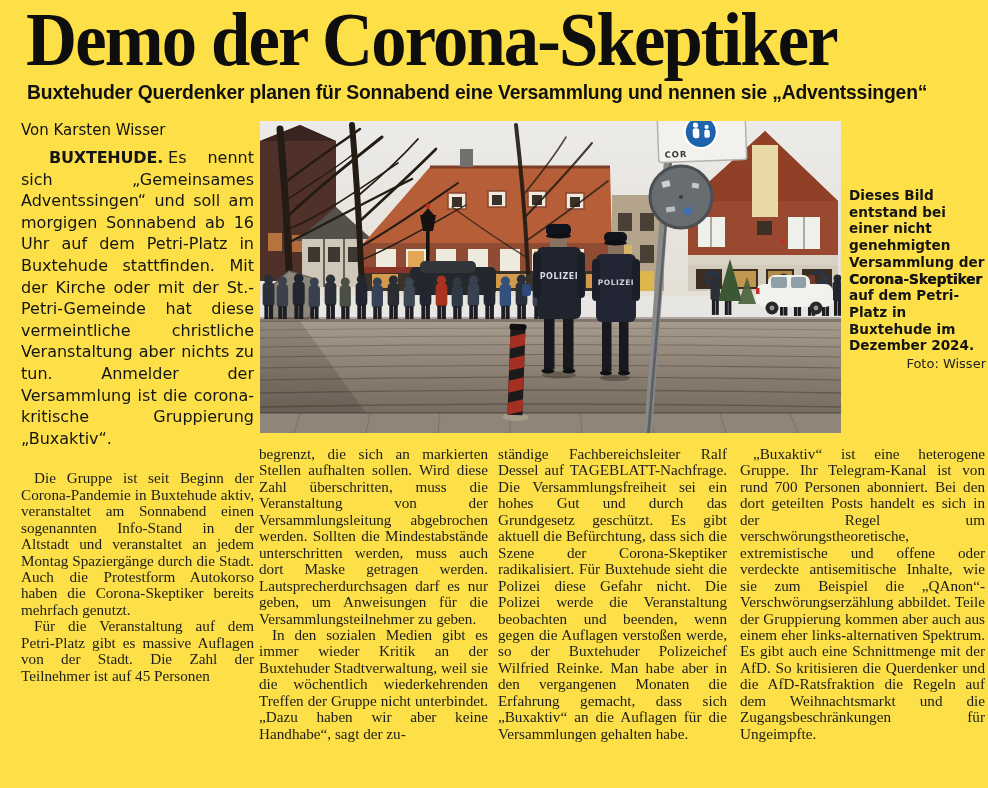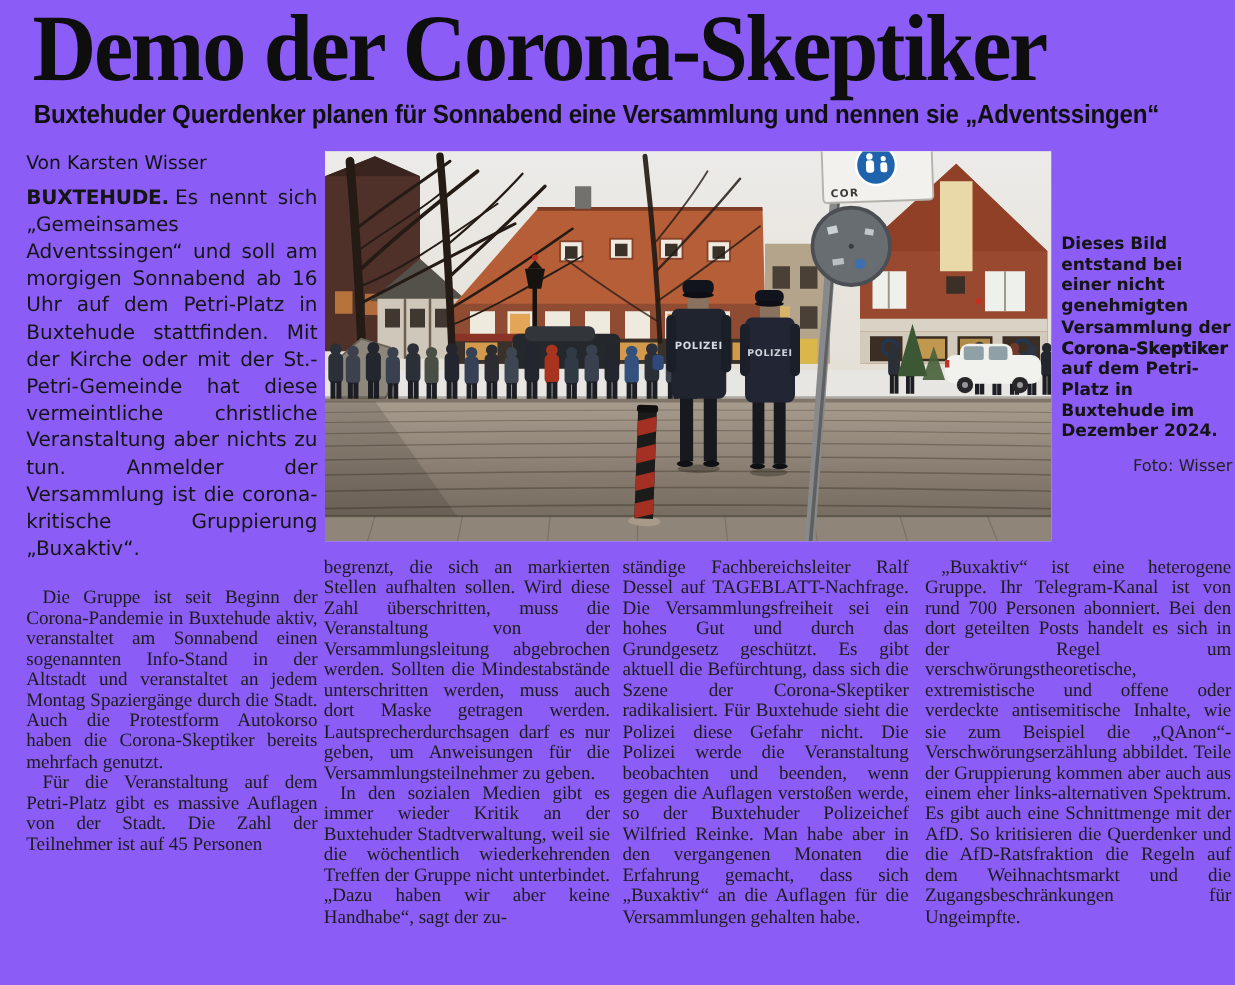--- a/index.html
+++ b/index.html
@@ -3,7 +3,7 @@
 <meta charset="utf-8">
 <style>
   html,body{margin:0;padding:0;background:#e9e9e9;}
-  .page{position:relative;width:988px;height:788px;background:#8b5cf6;overflow:hidden;
+  .page{position:relative;width:988px;height:788px;background:#fde047;overflow:hidden;
         font-family:"Liberation Sans",sans-serif;color:#1a1a1a;}
   .headline{position:absolute;left:26px;top:-4px;margin:0;white-space:nowrap;
         font-family:"Liberation Serif",serif;font-weight:bold;font-size:76px;

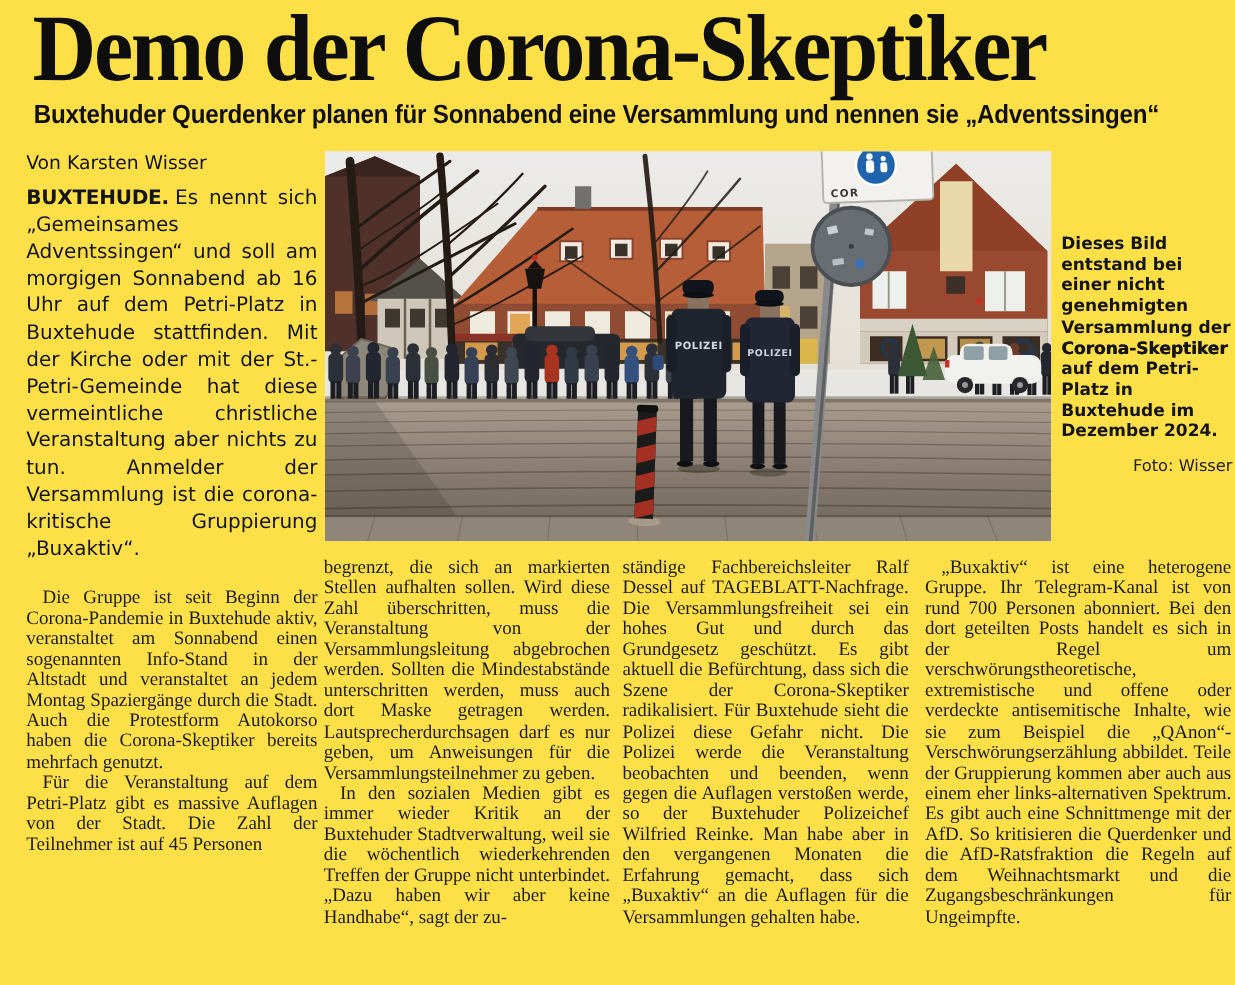--- a/index.html
+++ b/index.html
@@ -17,7 +17,7 @@
   .col p{margin:0;}
   .col1{left:21px;top:147px;width:233px;}
   .lead{font-family:"DejaVu Sans",sans-serif;font-size:16px;line-height:21.6px;color:#151515;text-align:justify;margin:0;}
-  .dateline{font-weight:bold;margin-right:5px;letter-spacing:-.2px;}
+  .dateline{font-weight:bold;margin-right:5px;letter-spacing:-.2px;margin-left:28px;}
   .serif{font-family:Liberation Serif, serif;font-size:15.2px;line-height:16.45px;color:#1c1c1c;}
   .col1 .serif{margin-top:21px;}
   .ind{text-indent:13px;}

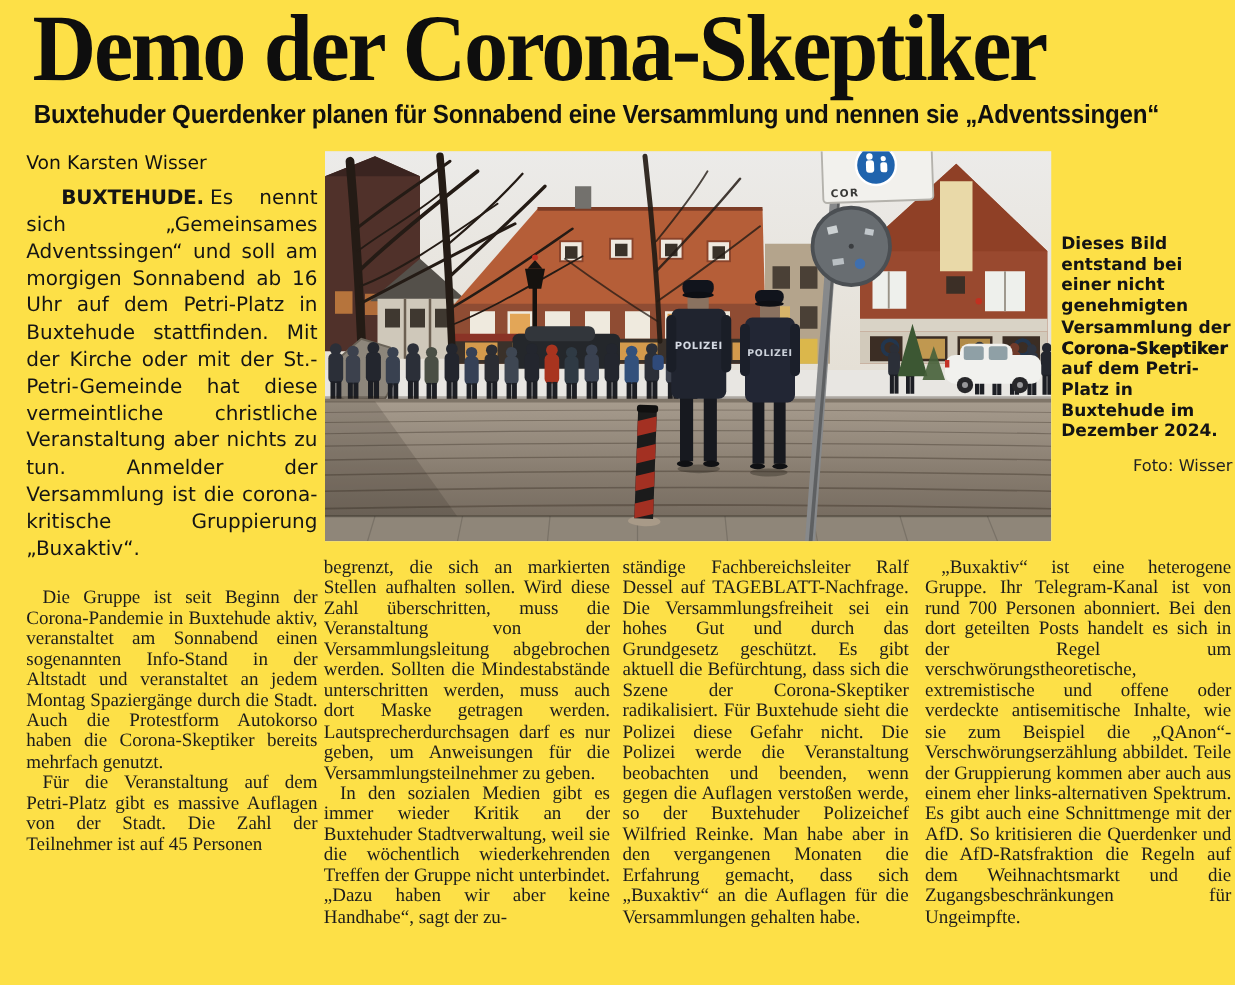--- a/index.html
+++ b/index.html
@@ -29,7 +29,7 @@
   .caption{position:absolute;left:849px;top:187px;width:137px;
         font-family:"DejaVu Sans",sans-serif;font-weight:bold;font-size:13.6px;line-height:16.7px;color:#141414;}
   .caption .xb{text-shadow:.4px 0 0 currentColor;}
-  .credit{font-weight:normal;text-align:right;font-size:13px;margin-top:12px;color:#222;}
+  .credit{font-weight:normal;text-align:right;font-size:13px;margin-top:2px;color:#222;}
 </style>
 </head>
 <body>

